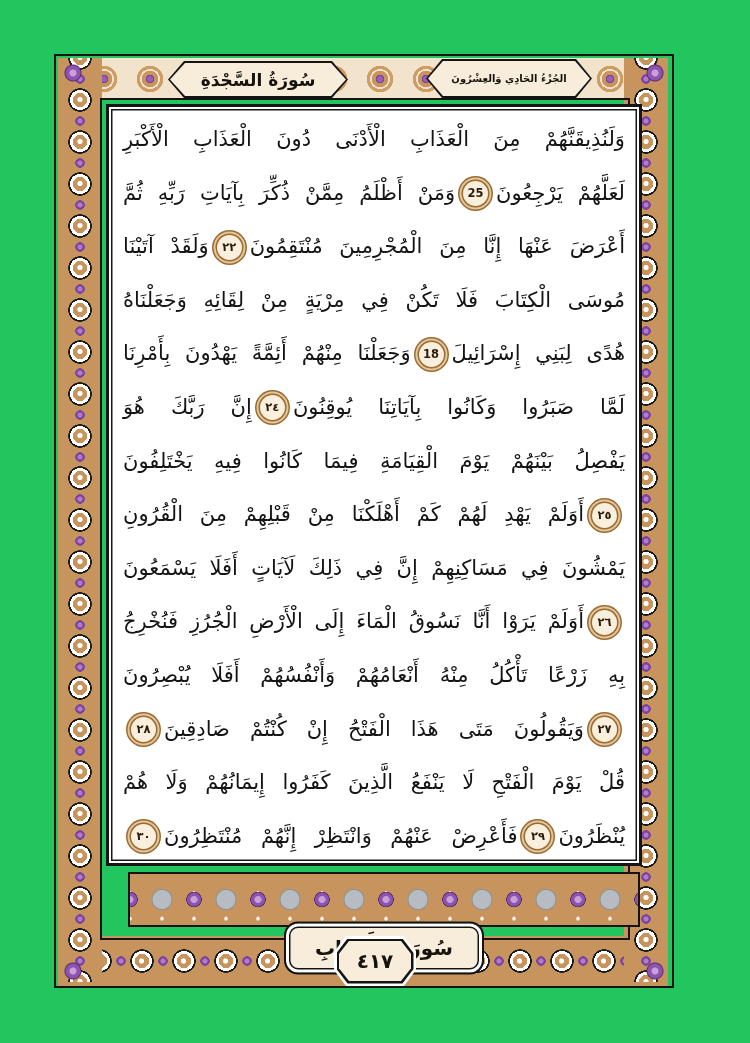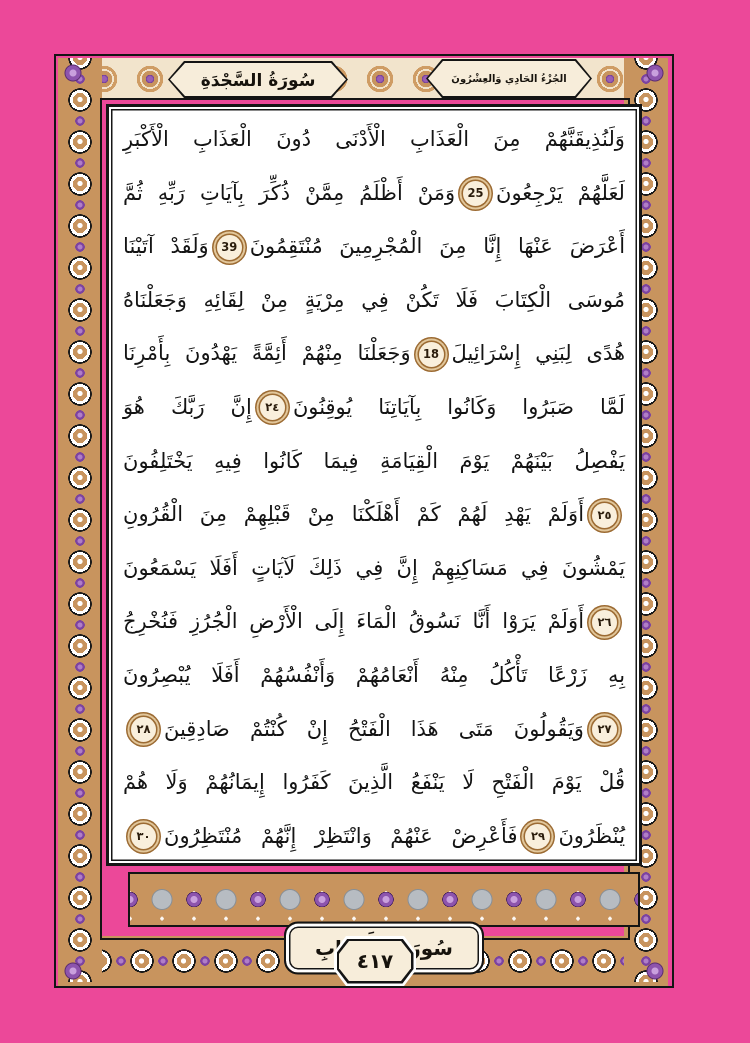--- a/index.html
+++ b/index.html
@@ -4,7 +4,7 @@
 <style>
   html,body{margin:0;padding:0;background:#ffffff;}
   body{font-family:"DejaVu Sans",sans-serif;}
-  .page{position:relative;width:750px;height:1043px;background:#ec4899;overflow:hidden;}
+  .page{position:relative;width:750px;height:1043px;background:#22c55e;overflow:hidden;}
 
   
   .frame-outer{position:absolute;left:54px;top:54px;width:616px;height:930px;border:2.5px solid #141414;}

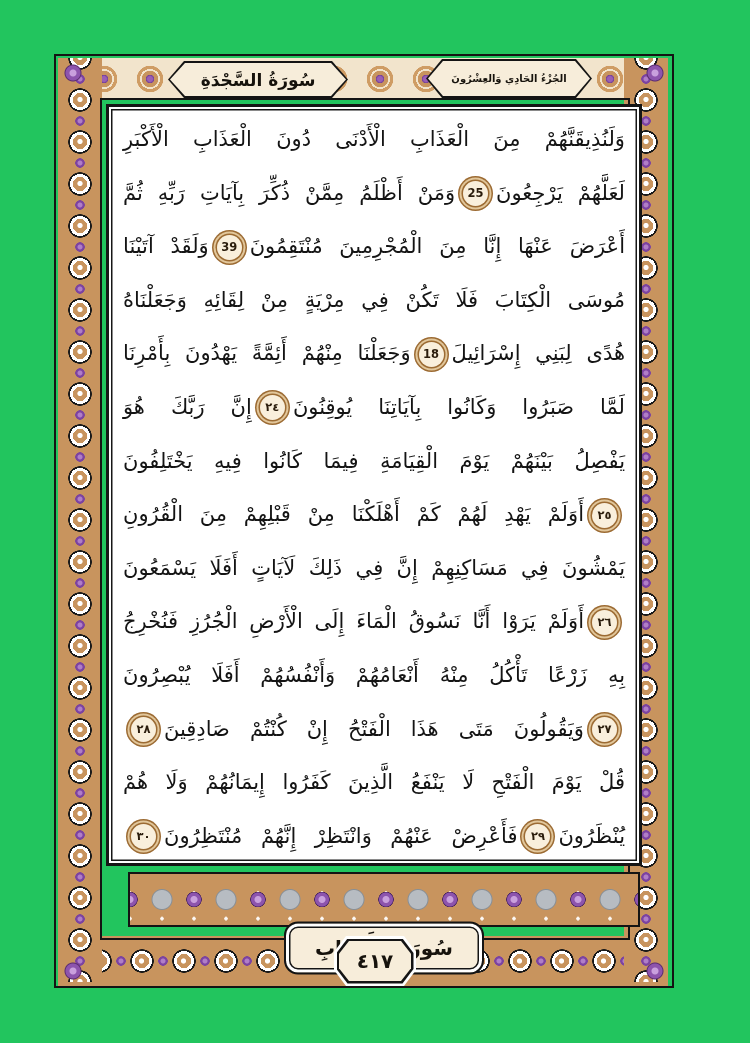--- a/index.html
+++ b/index.html
@@ -116,7 +116,7 @@
     <div class="lines">
         <div class="qline">وَلَنُذِيقَنَّهُمْ مِنَ الْعَذَابِ الْأَدْنَى دُونَ الْعَذَابِ الْأَكْبَرِ</div>
         <div class="qline">لَعَلَّهُمْ يَرْجِعُونَ<span class="ayah">25</span>وَمَنْ أَظْلَمُ مِمَّنْ ذُكِّرَ بِآيَاتِ رَبِّهِ ثُمَّ</div>
-        <div class="qline">أَعْرَضَ عَنْهَا إِنَّا مِنَ الْمُجْرِمِينَ مُنْتَقِمُونَ<span class="ayah">39</span>وَلَقَدْ آتَيْنَا</div>
+        <div class="qline">أَعْرَضَ عَنْهَا إِنَّا مِنَ الْمُجْرِمِينَ مُنْتَقِمُونَ<span class="ayah">٢٢</span>وَلَقَدْ آتَيْنَا</div>
         <div class="qline">مُوسَى الْكِتَابَ فَلَا تَكُنْ فِي مِرْيَةٍ مِنْ لِقَائِهِ وَجَعَلْنَاهُ</div>
         <div class="qline">هُدًى لِبَنِي إِسْرَائِيلَ<span class="ayah">18</span>وَجَعَلْنَا مِنْهُمْ أَئِمَّةً يَهْدُونَ بِأَمْرِنَا</div>
         <div class="qline">لَمَّا صَبَرُوا وَكَانُوا بِآيَاتِنَا يُوقِنُونَ<span class="ayah">٢٤</span>إِنَّ رَبَّكَ هُوَ</div>

